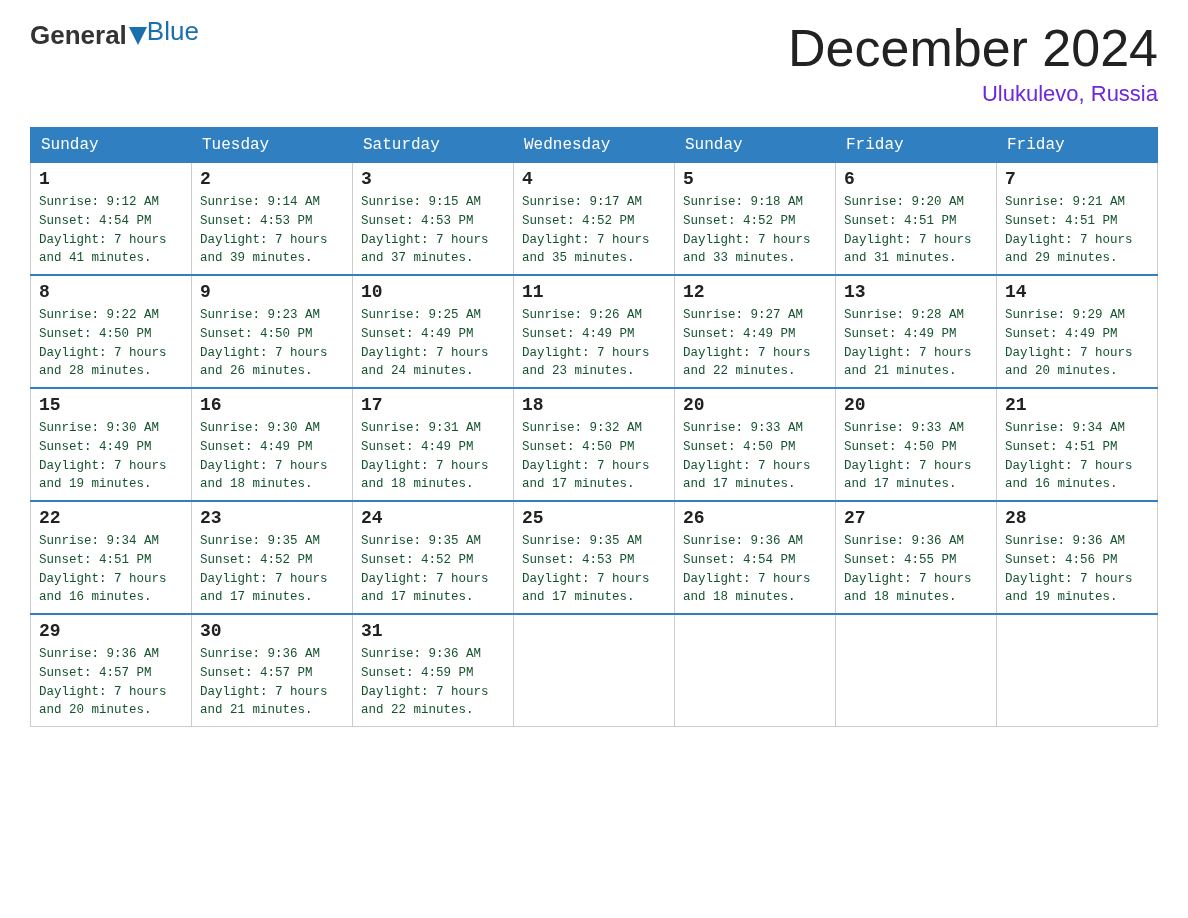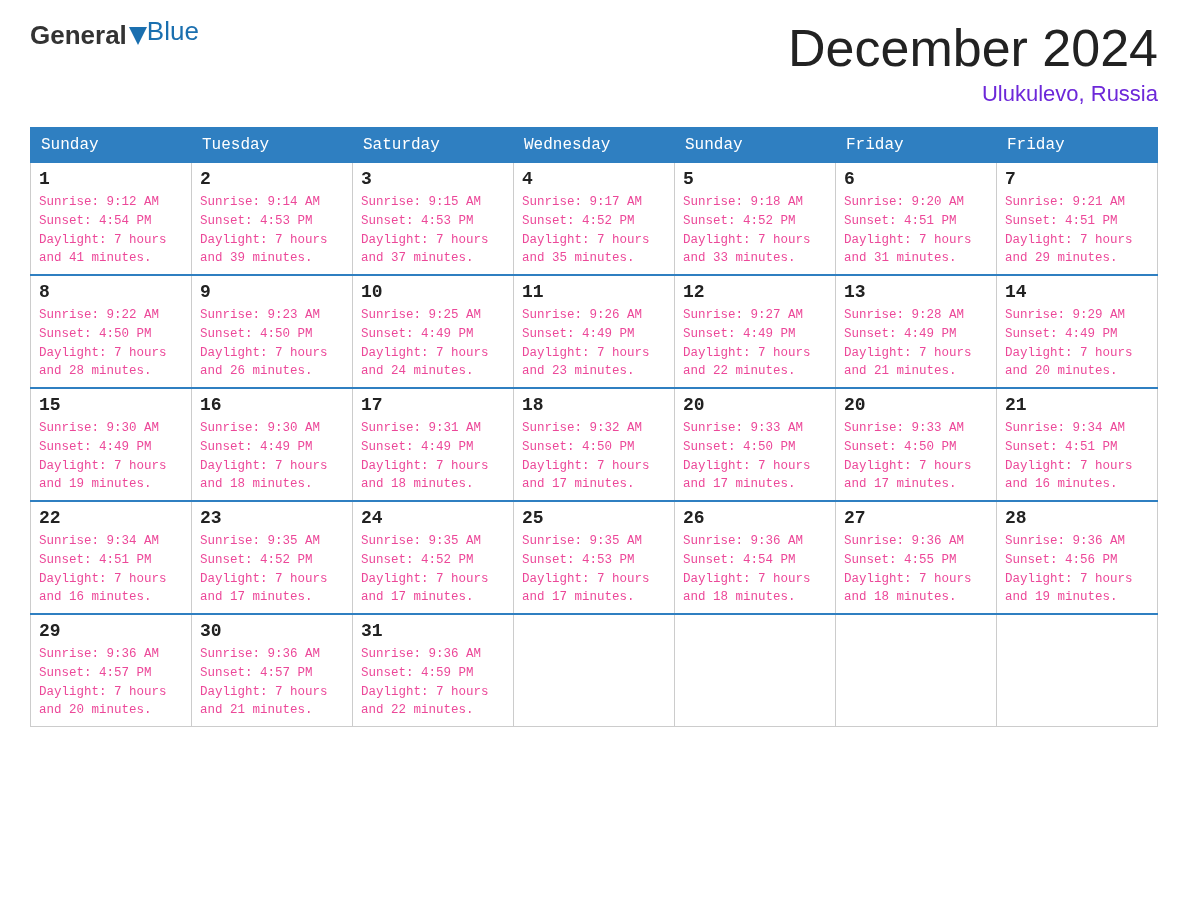--- a/index.html
+++ b/index.html
@@ -63,7 +63,7 @@
     td .day-info {
       font-size: 12.5px;
       line-height: 1.5;
-      color: #ec4899;
+      color: #14532d;
     }
     tr td {
       border-top: 2px solid #2f7fc1;

